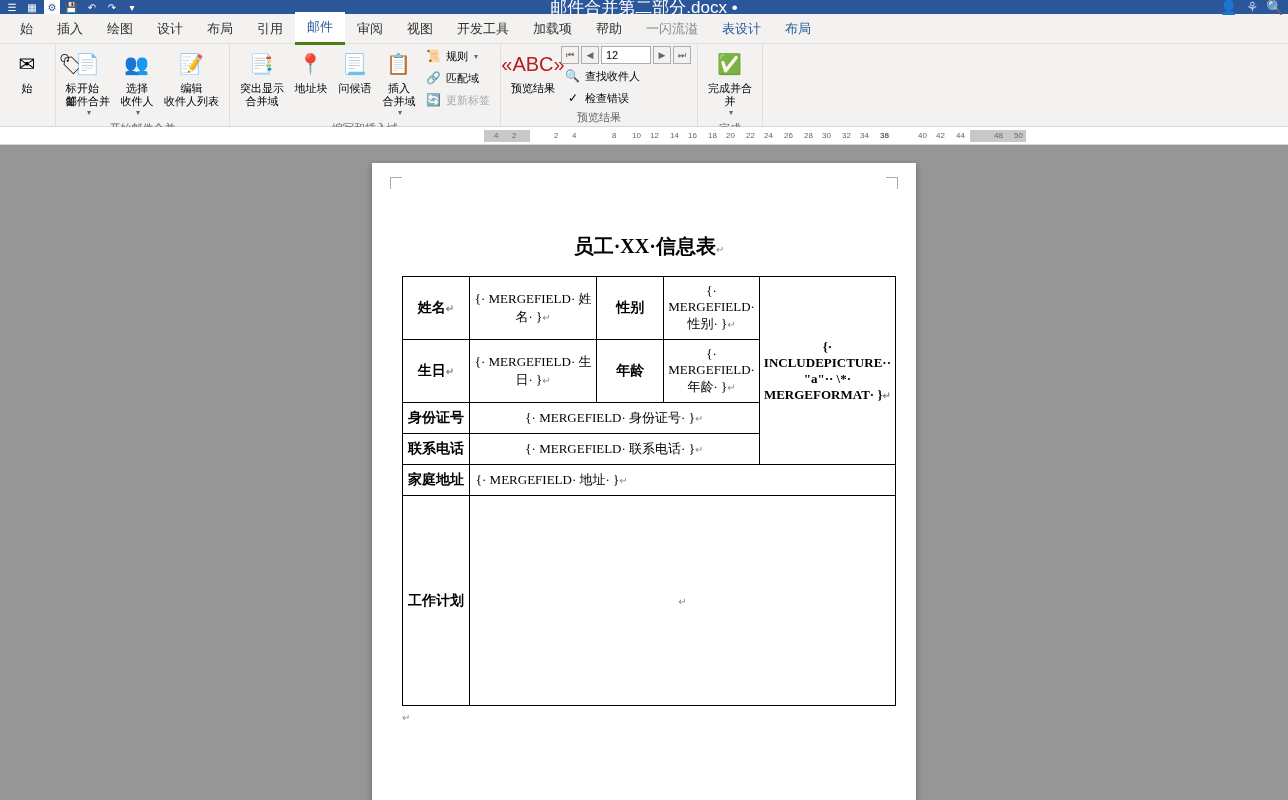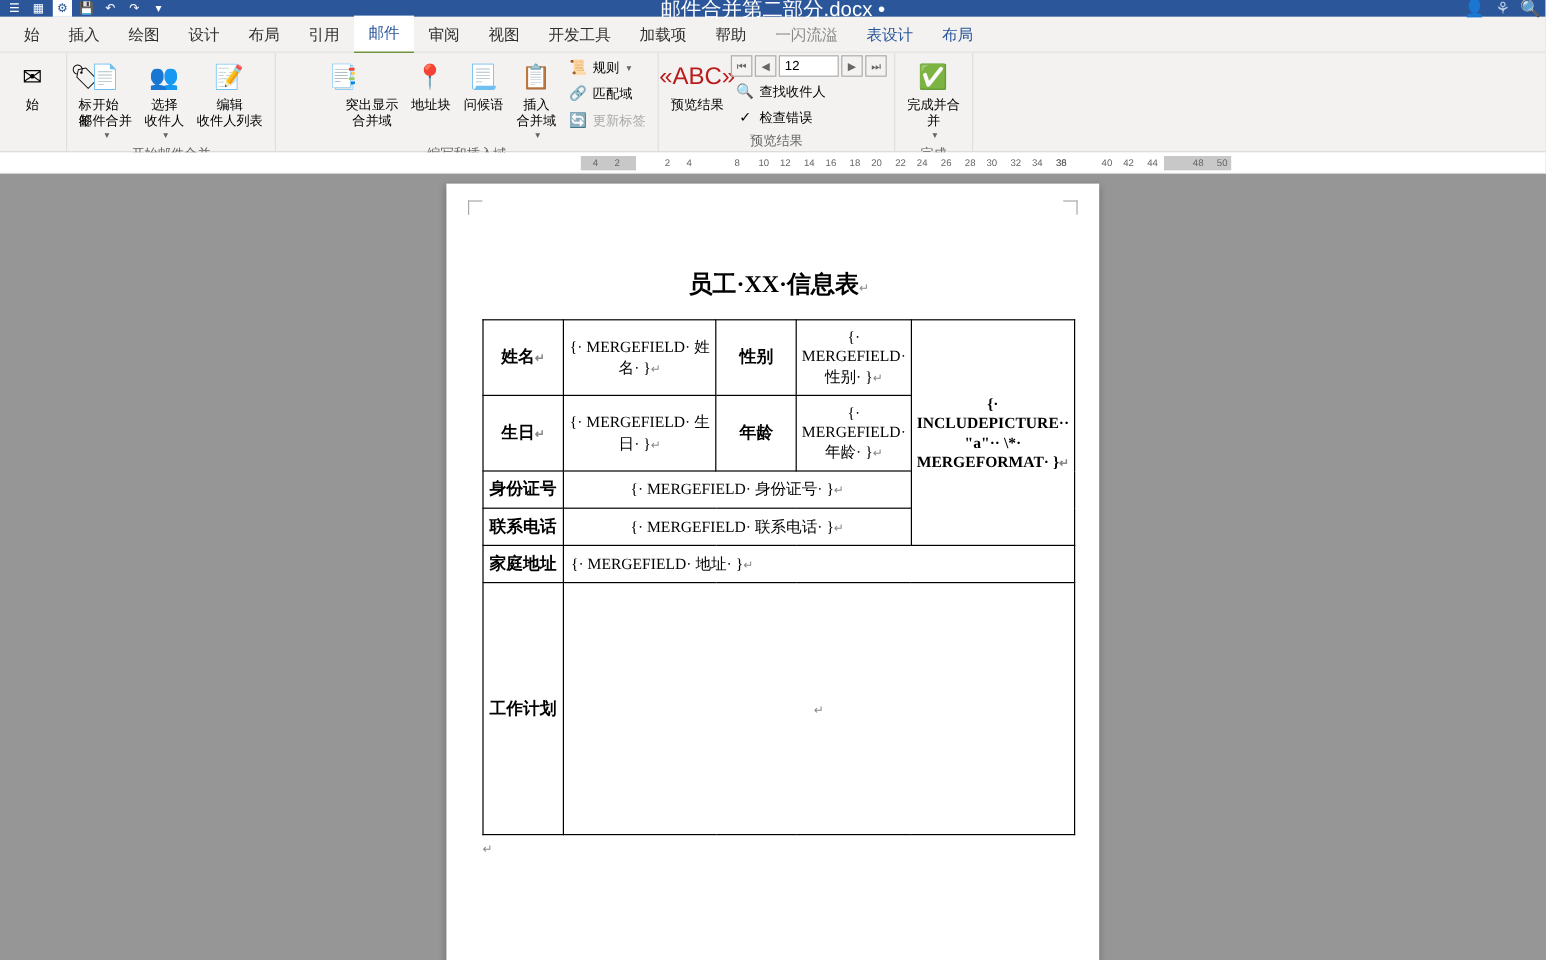--- a/index.html
+++ b/index.html
@@ -13,7 +13,7 @@
     
     .menu-bar { background: #f3f2f1; height: 30px; display: flex; align-items: center; padding: 0 8px; gap: 0; border-bottom: 1px solid #e1dfdd; }
     .menu-item { padding: 6px 12px; font-size: 13px; color: #323130; cursor: pointer; }
-    .menu-item.active { color: #2b579a; border-bottom: 1px solid #4d7c0f; background: #fff; }
+    .menu-item.active { color: #2b579a; border-bottom: 3px solid #4d7c0f; background: #fff; }
     .menu-item.fade { color: #888; }
     
     .ribbon { background: #f3f2f1; height: 83px; display: flex; border-bottom: 1px solid #d6d6d6; }

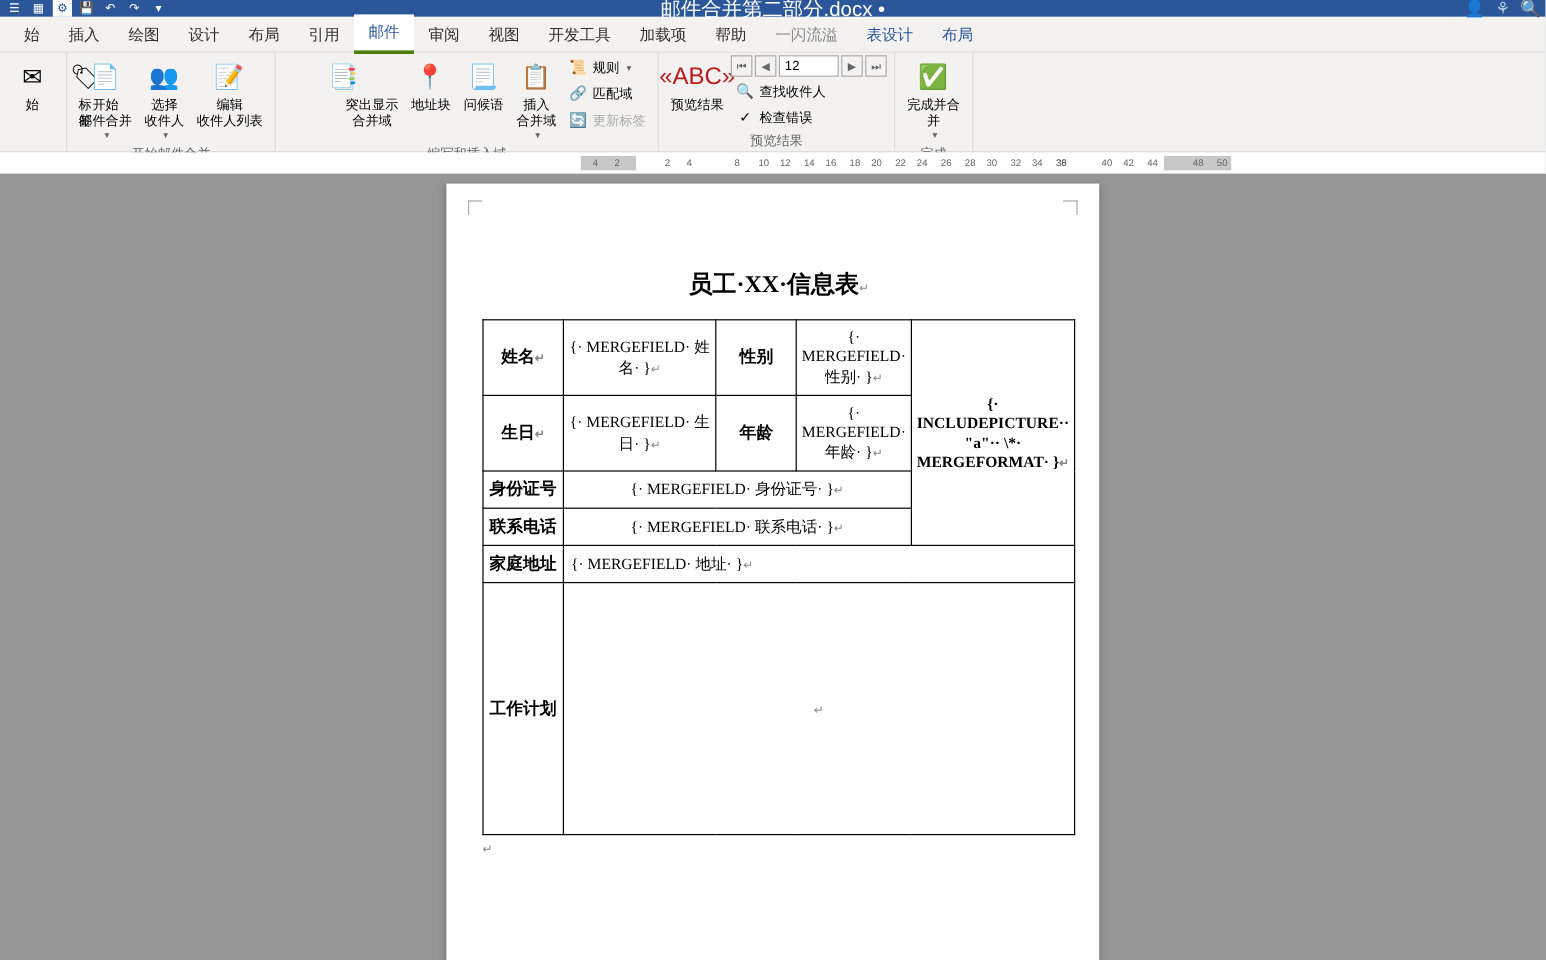--- a/index.html
+++ b/index.html
@@ -132,7 +132,7 @@
     <div class="ribbon-group-content">
       <div class="ribbon-btn-lg">
         <span class="icon">📑</span>
-        <span class="label" style="white-space:pre-line;margin-left:48px;">突出显示
+        <span class="label" style="white-space:pre-line;">突出显示
 合并域</span>
       </div>
       <div class="ribbon-btn-lg">

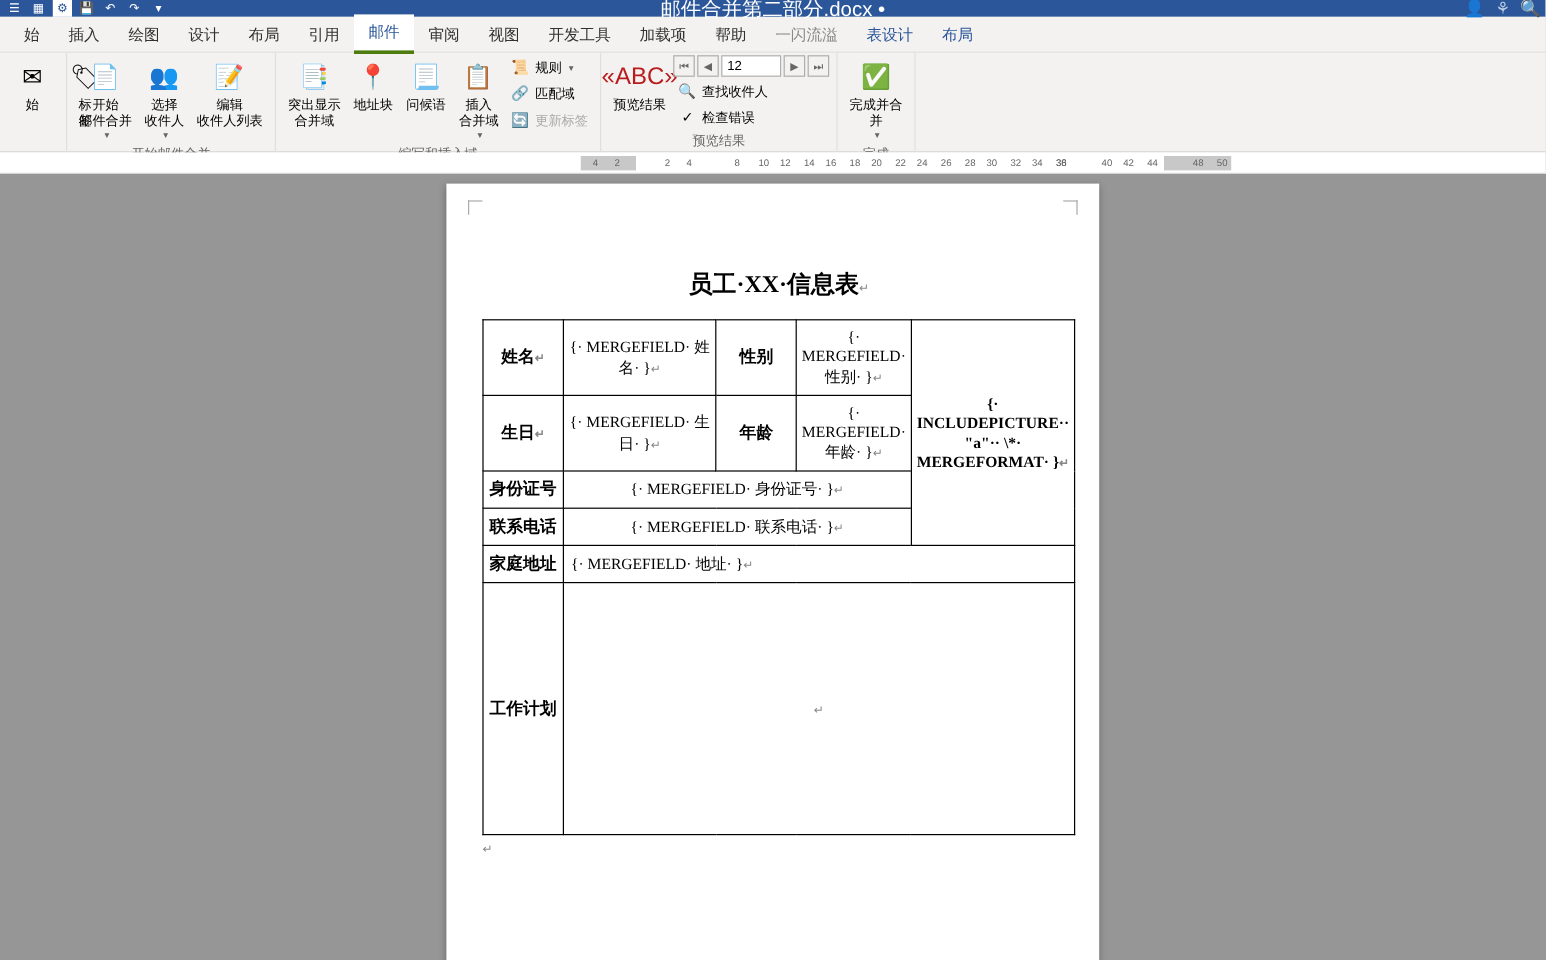--- a/index.html
+++ b/index.html
@@ -36,7 +36,7 @@
     .ruler-gray-left { position: absolute; left: 484px; width: 46px; height: 12px; top: 3px; background: #c8c8c8; }
     .ruler-gray-right { position: absolute; left: 970px; width: 56px; height: 12px; top: 3px; background: #c8c8c8; }
     
-    .doc-area { height: calc(100vh - 145px); background: #969696; overflow: auto; display: flex; justify-content: center; padding-top: 8px; }
+    .doc-area { height: calc(100vh - 145px); background: #969696; overflow: auto; display: flex; justify-content: center; padding-top: 18px; }
     .page { width: 544px; background: #fff; box-shadow: 0 2px 6px rgba(0,0,0,0.3); position: relative; padding: 70px 20px 30px 30px; min-height: 700px; }
     .page-corner-tl { position: absolute; top: 14px; left: 18px; width: 12px; height: 12px; border-left: 1px solid #aaa; border-top: 1px solid #aaa; }
     .page-corner-tr { position: absolute; top: 14px; right: 18px; width: 12px; height: 12px; border-right: 1px solid #aaa; border-top: 1px solid #aaa; }

